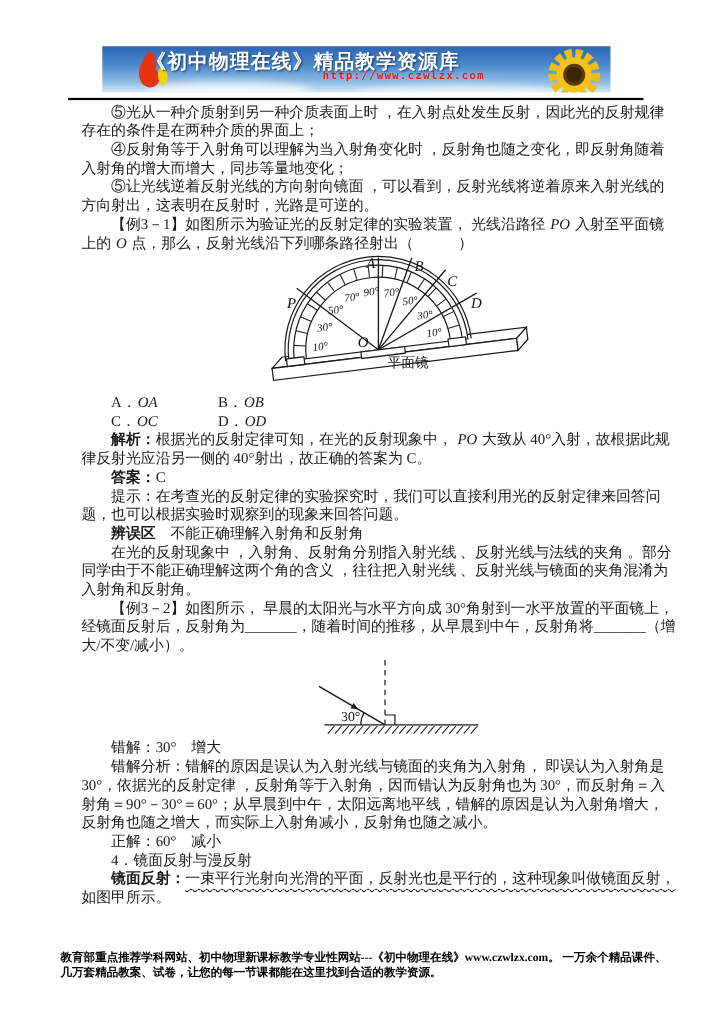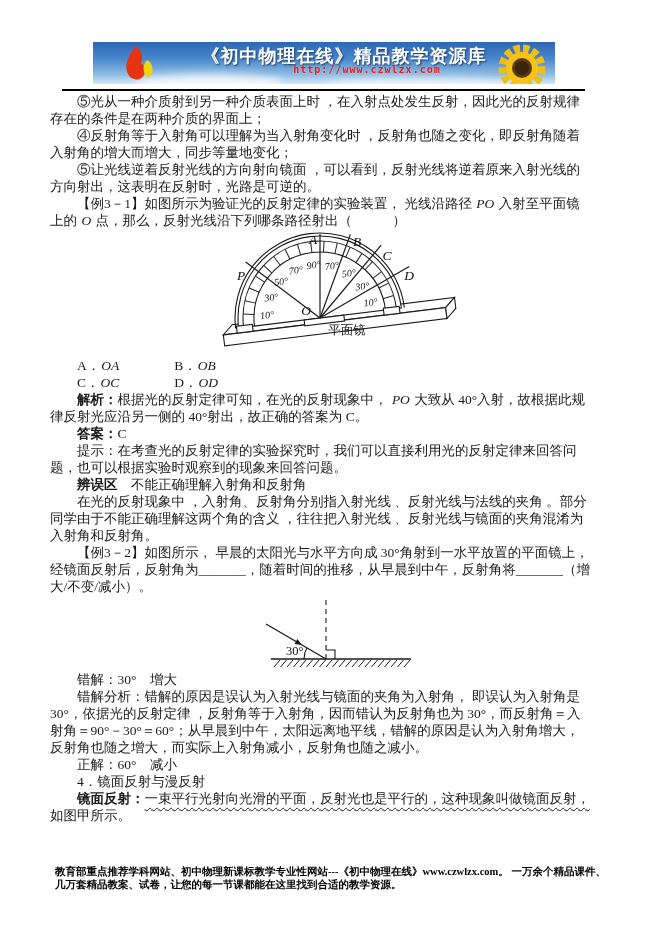--- a/index.html
+++ b/index.html
@@ -17,7 +17,7 @@
   .cloud.c2{left:230px;bottom:-10px;width:190px;height:16px;opacity:.8;}
   .banner-logo{position:absolute;left:24px;top:2px;}
   .banner-title{
-    position:absolute;left:0;right:0;top:2px;text-align:center;padding-left:40px;
+    position:absolute;left:0;right:0;top:2px;text-align:left;padding-left:40px;
     font-size:18px;font-weight:bold;color:#ffffff;letter-spacing:1px;
     text-shadow:1px 1px 2px #16365e;
   }

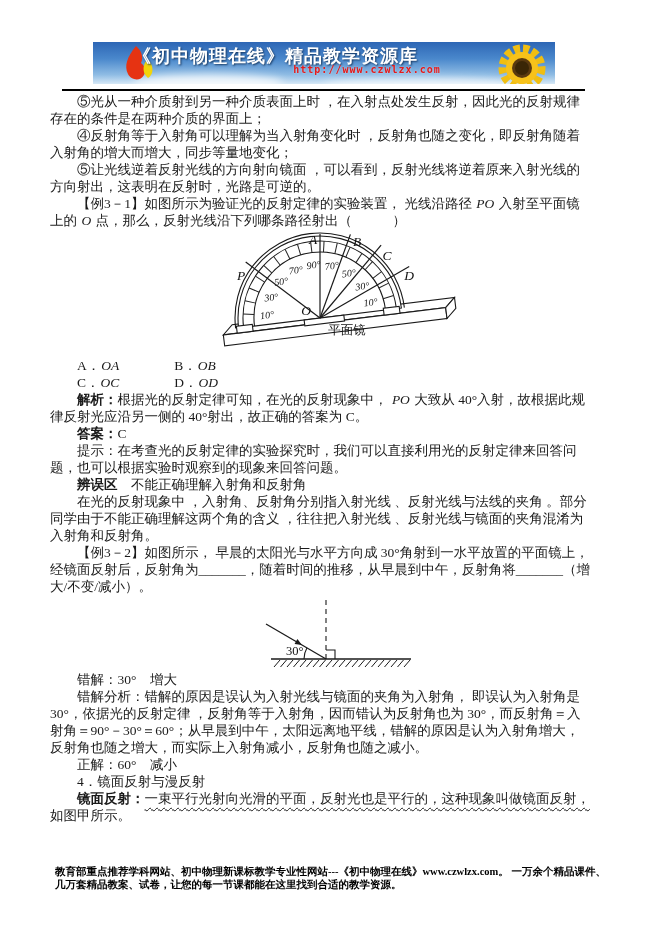--- a/index.html
+++ b/index.html
@@ -30,7 +30,7 @@
   .divider{position:absolute;left:62px;top:89px;width:523px;height:2px;background:#000;}
   
   .doc{
-    position:absolute;left:50px;top:93px;width:540px;
+    position:absolute;left:74px;top:93px;width:540px;
     font-size:13.5px;line-height:17px;
   }
   .para{margin:0;text-indent:2em;}

